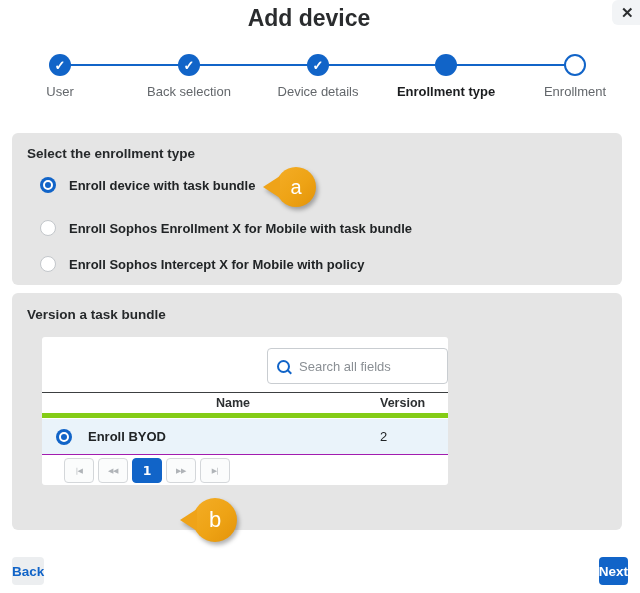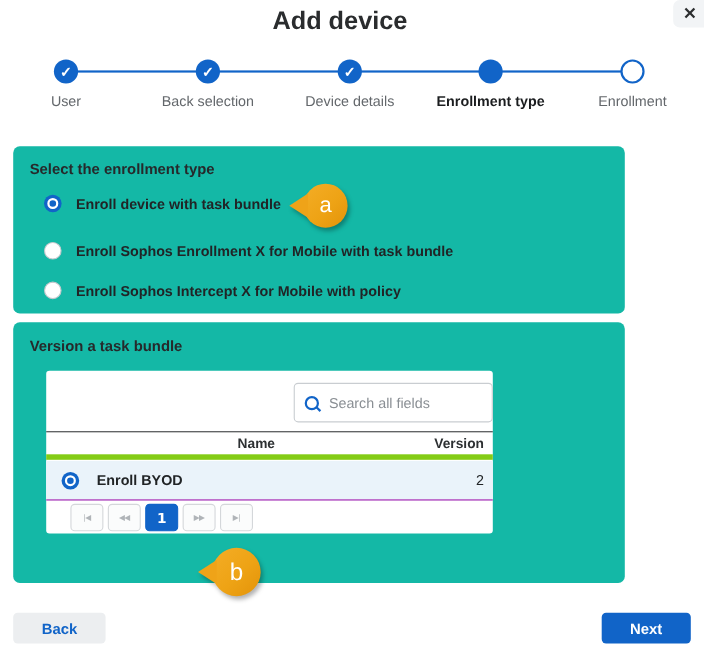--- a/index.html
+++ b/index.html
@@ -33,7 +33,7 @@
   }
   .step-label.active{color:#1b1d1f;font-weight:bold;}
   
-  .card{position:absolute;left:12px;width:556px;background:#14b8a6;border-radius:6px;}
+  .card{position:absolute;left:12px;width:610px;background:#e5e5e5;border-radius:6px;}
   .card1{top:133px;height:152px;}
   .card2{top:293px;height:237px;}
   .card h2{

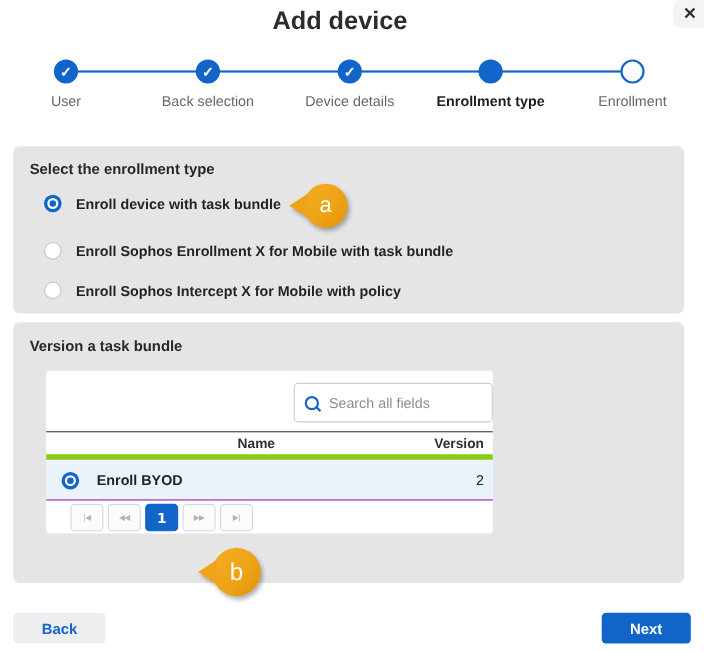--- a/index.html
+++ b/index.html
@@ -92,7 +92,7 @@
   .trow{top:82px;height:36px;background:#eaf3fa;border-bottom:1px solid #a21caf;box-sizing:border-box;cursor:pointer;}
   .c1{width:44px;display:flex;justify-content:center;flex:none;}
   .c2{flex:1;text-align:center;}
-  .c3{width:60px;margin-right:8px;text-align:right;flex:none;}
+  .c3{width:60px;margin-right:8px;text-align:left;flex:none;}
   .trow .c2{text-align:left;padding-left:2px;font-size:13px;font-weight:bold;color:#212426;}
   .trow .c3{font-size:13px;color:#212426;}
   .pager{position:absolute;left:22px;top:121px;display:flex;gap:4px;}

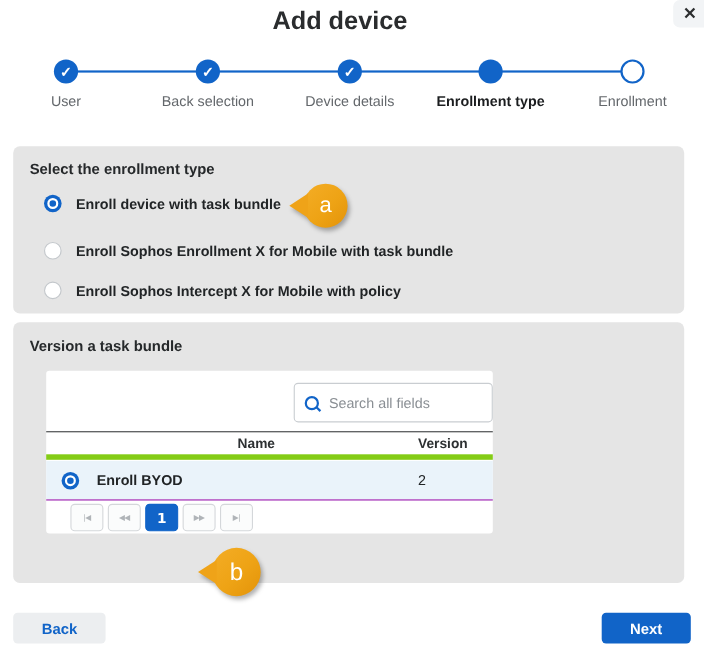--- a/index.html
+++ b/index.html
@@ -105,7 +105,7 @@
   .pg.active{background:#1164c8;border:1px solid #1164c8;color:#fff;font-size:12.5px;font-weight:bold;letter-spacing:0;}
   
   .back,.next{
-    position:absolute;top:557px;height:28px;padding:0 26px;border:none;border-radius:4px;
+    position:absolute;top:557px;height:28px;padding:0 0;border:none;border-radius:4px;
     font-size:13.5px;font-weight:bold;cursor:pointer;font-family:"Liberation Sans",sans-serif;
   }
   .back{left:12px;background:#eceef0;color:#1164c8;}

